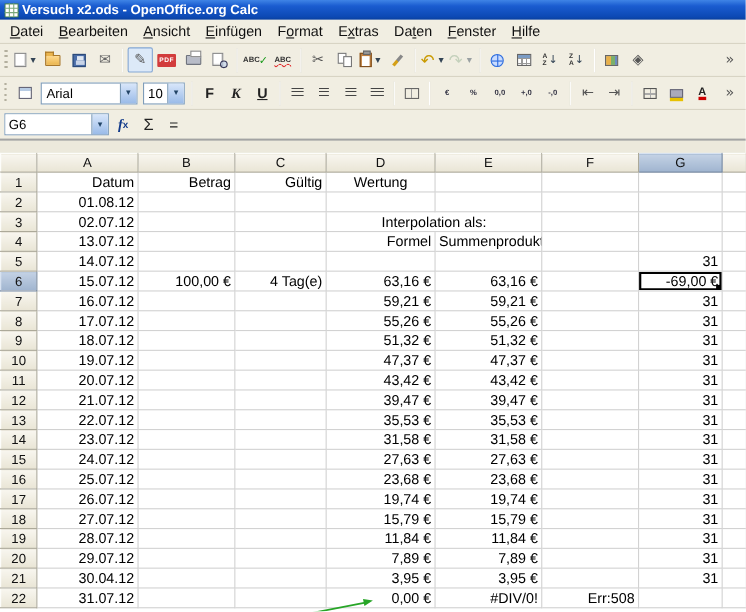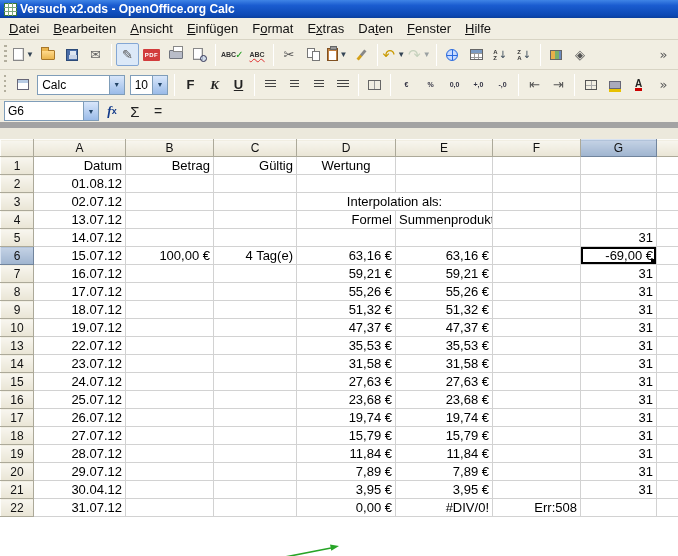--- a/index.html
+++ b/index.html
@@ -234,7 +234,7 @@
       <span class="stw"></span>
     </span>
     <span class="combo" style="width: 118px;">
-      <span class="cval">Calc</span>
+      <span class="cval">Arial</span>
       <span class="cbtn">▼</span>
     </span>
     <span class="combo" style="width: 44px;">

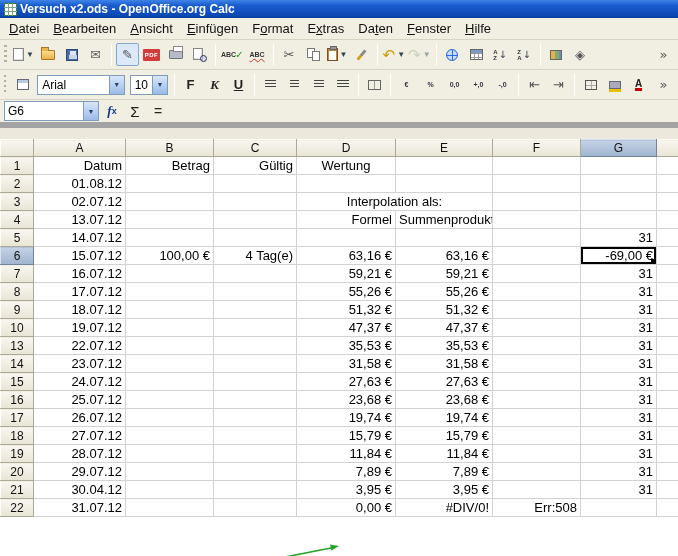--- a/index.html
+++ b/index.html
@@ -83,7 +83,7 @@
   .cbtn{width:15px;height:100%;background:linear-gradient(#d8e6fa,#9abbe8);border-left:1px solid #7f9db9;display:flex;align-items:center;justify-content:center;font-size:7px;color:#246}
 
   
-  .fbar{height:28px;background:#f1eee2;border-bottom:6px solid #a3a3a3;display:flex;align-items:center;padding:0 4px;gap:3px}
+  .fbar{height:28px;background:#f1eee2;border-bottom:2px solid #a3a3a3;display:flex;align-items:center;padding:0 4px;gap:3px}
   .namebox{width:95px;height:20px;display:flex;background:#fff;border:1px solid #7f9db9;font-size:12px}
   .namebox input{flex:1;min-width:0;border:none;outline:none;padding:0 3px;font:12px "Liberation Sans",sans-serif}
   .fbtn{width:20px;height:20px;display:flex;align-items:center;justify-content:center;font-size:13px;color:#333}

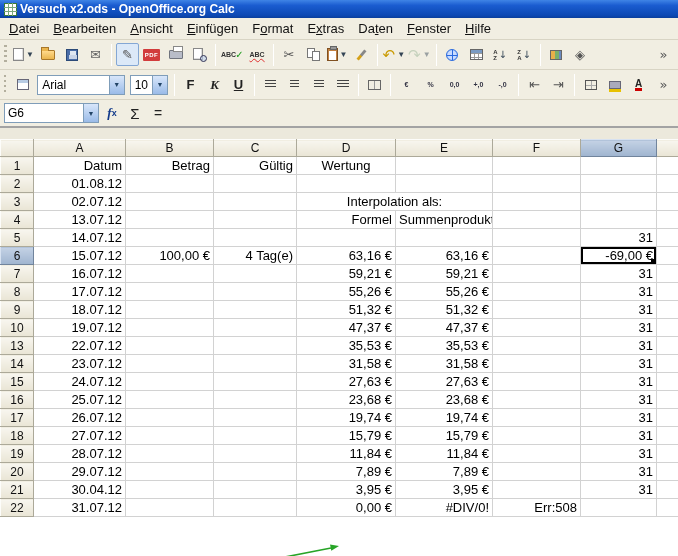--- a/index.html
+++ b/index.html
@@ -458,6 +458,17 @@
         <td class="tr"></td>
       </tr>
       <tr>
+        <th class="">11</th>
+        <td class="tr">20.07.12</td>
+        <td class="tr"></td>
+        <td class="tr"></td>
+        <td class="tr">43,42 €</td>
+        <td class="tr">43,42 €</td>
+        <td class="tl"></td>
+        <td class="tr">31</td>
+        <td class="tr"></td>
+      </tr>
+      <tr>
         <th class="">13</th>
         <td class="tr">22.07.12</td>
         <td class="tr"></td>

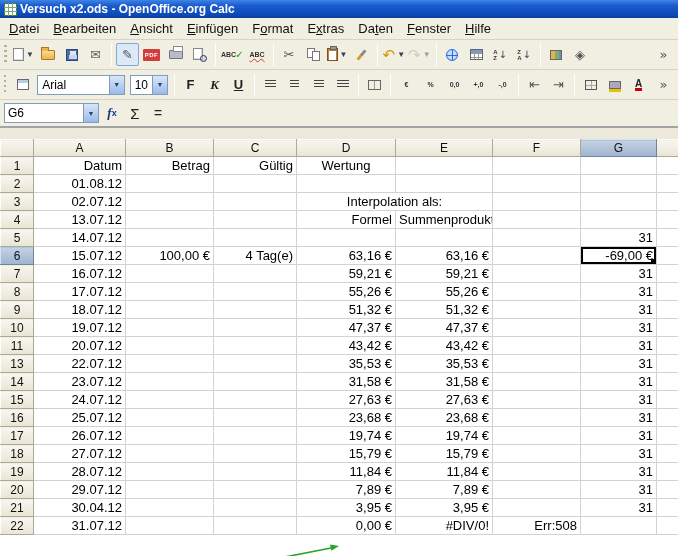--- a/index.html
+++ b/index.html
@@ -469,6 +469,17 @@
         <td class="tr"></td>
       </tr>
       <tr>
+        <th class="">12</th>
+        <td class="tr">21.07.12</td>
+        <td class="tr"></td>
+        <td class="tr"></td>
+        <td class="tr">39,47 €</td>
+        <td class="tr">39,47 €</td>
+        <td class="tl"></td>
+        <td class="tr">31</td>
+        <td class="tr"></td>
+      </tr>
+      <tr>
         <th class="">13</th>
         <td class="tr">22.07.12</td>
         <td class="tr"></td>

